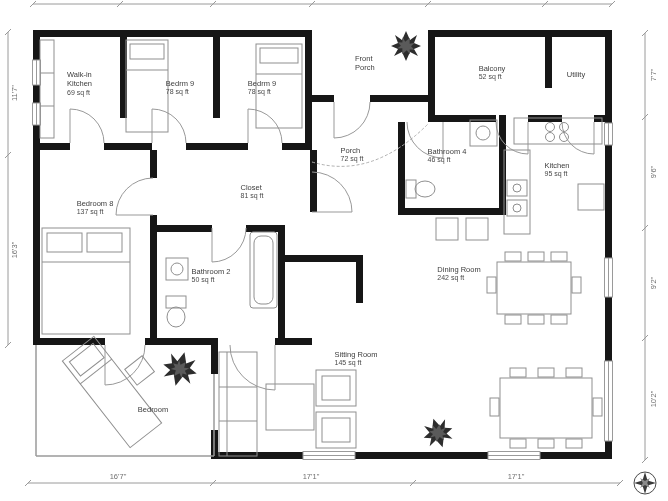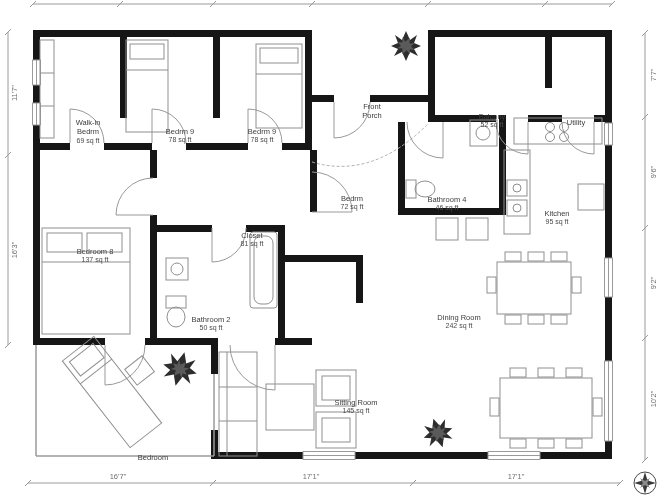--- a/index.html
+++ b/index.html
@@ -7,8 +7,8 @@
   .canvas{position:relative;width:668px;height:501px;background:#ffffff;
           font-family:"Liberation Sans",sans-serif;overflow:hidden;}
   .canvas svg{position:absolute;left:0;top:0;}
-  .room-label{position:absolute;transform:translate(-50%,-50%);text-align:center;
-              color:#3c3c3c;line-height:1.25;white-space:nowrap;z-index:5;margin-top:48px;}
+  .room-label{position:absolute;transform:translate(-50%,-50%);text-align:left;
+              color:#3c3c3c;line-height:1.25;white-space:nowrap;z-index:5;}
   .room-label .rname{display:block;font-size:7.5px;}
   .room-label .rarea{display:block;font-size:7px;color:#4a4a4a;}
   .room-label.wrap{white-space:normal;width:42px;}

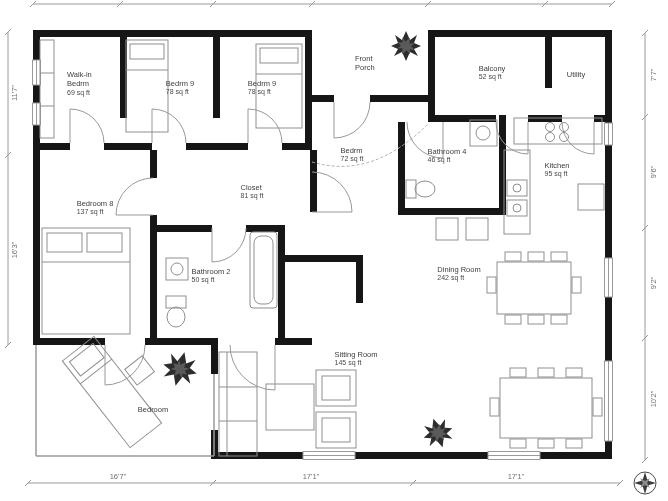--- a/index.html
+++ b/index.html
@@ -296,7 +296,7 @@
 </svg>
 
 <div class="room-label wrap" style="left:88px;top:84px">
-  <span class="rname">Walk-in Bedrm</span>
+  <span class="rname">Walk-in Kitchen</span>
   <span class="rarea">69 sq ft</span>
 </div>
 <div class="room-label" style="left:180px;top:88px">

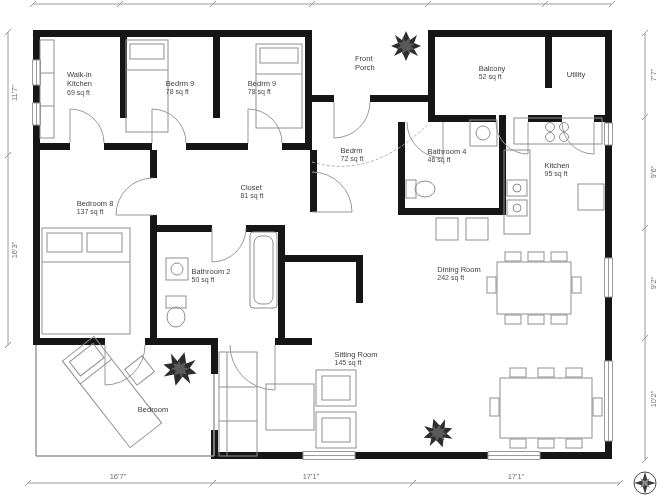--- a/index.html
+++ b/index.html
@@ -318,7 +318,7 @@
   <span class="rname">Utility</span>
 </div>
 <div class="room-label" style="left:352px;top:155px">
-  <span class="rname">Bedrm</span>
+  <span class="rname">Porch</span>
   <span class="rarea">72 sq ft</span>
 </div>
 <div class="room-label" style="left:447px;top:156px">

